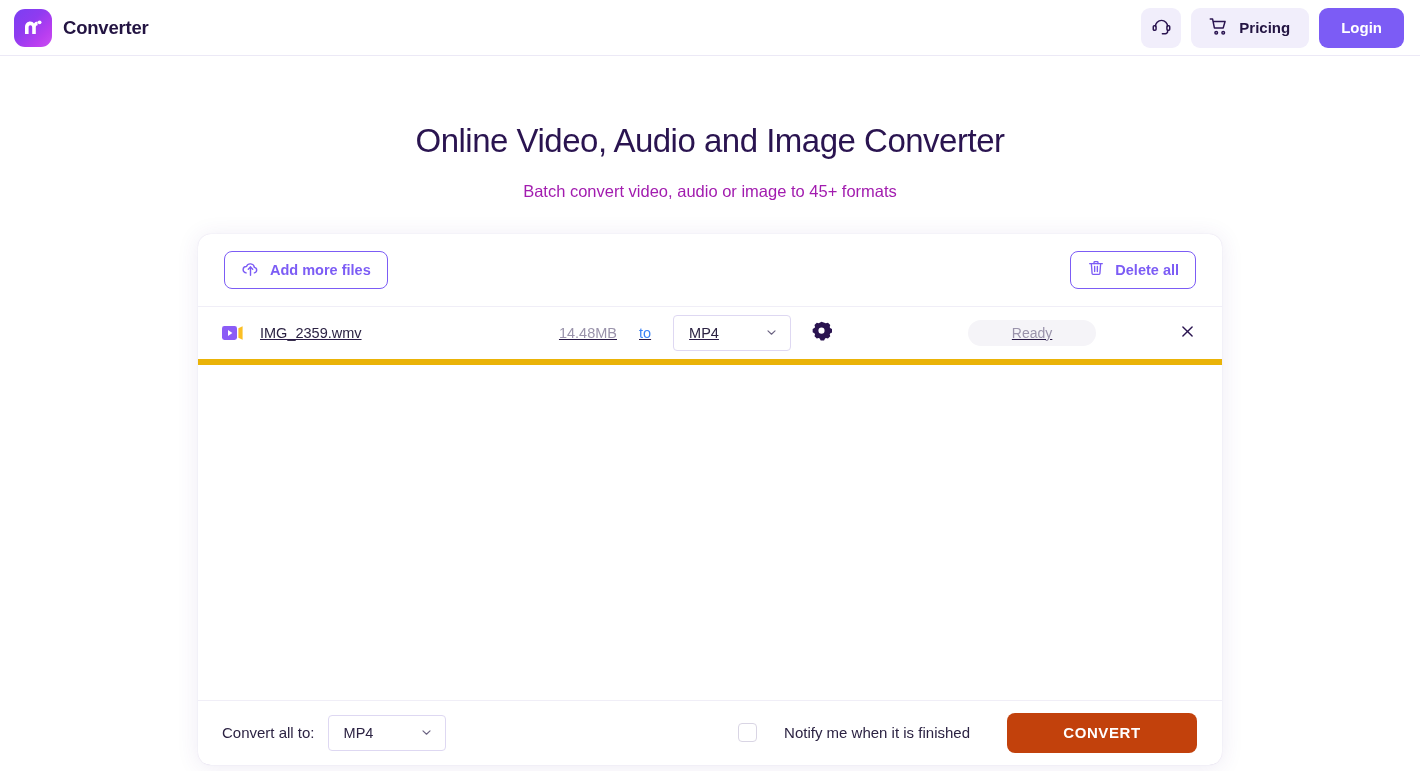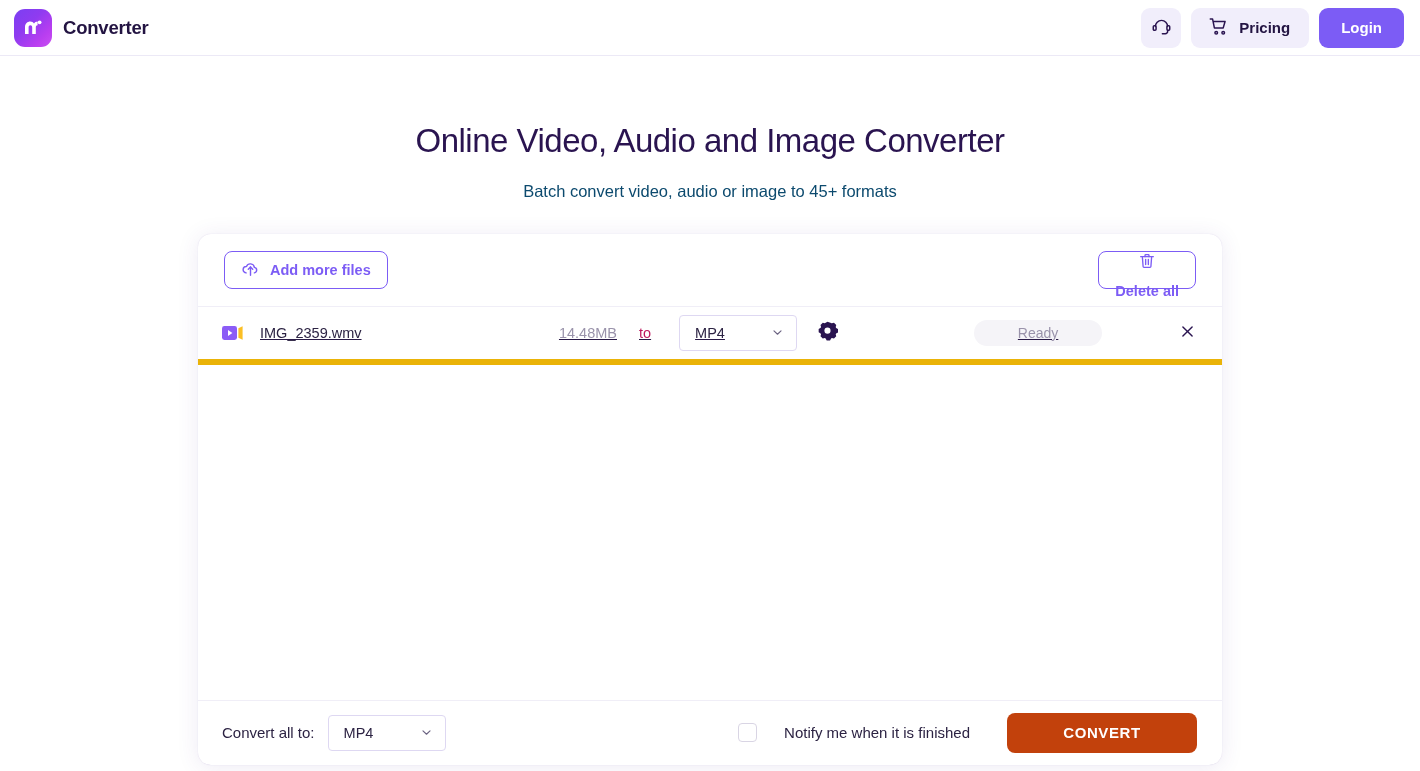--- a/index.html
+++ b/index.html
@@ -124,7 +124,7 @@
   .hero-sub {
     margin-top: 21px;
     font-size: 16.5px;
-    color: #0c4a6e;
+    color: #a21caf;
     font-weight: normal;
   }
 

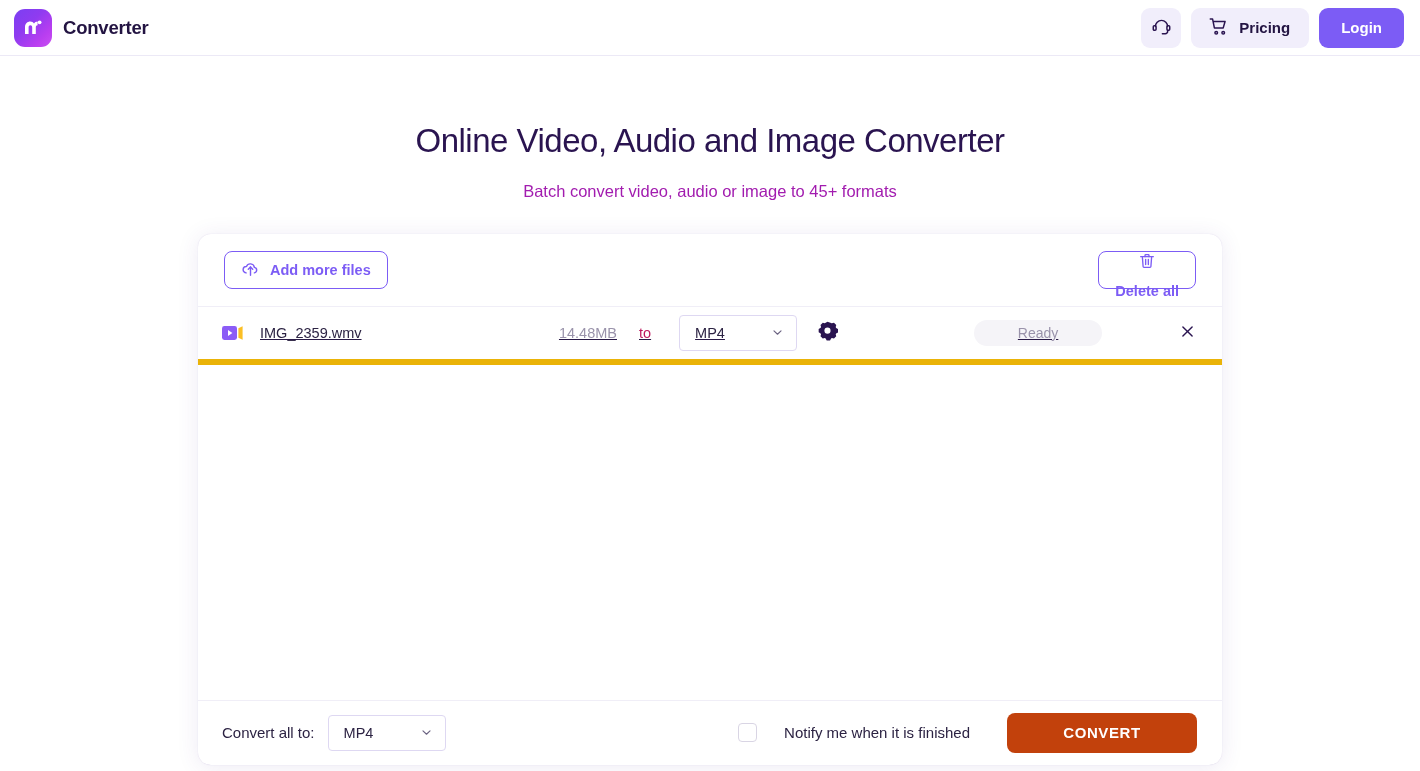--- a/index.html
+++ b/index.html
@@ -171,7 +171,7 @@
     font-family: inherit;
   }
 
-  .outline-btn.right { margin-left: auto; flex-direction: column; }
+  .outline-btn.right { margin-left: auto; }
 
   
   .file-list {

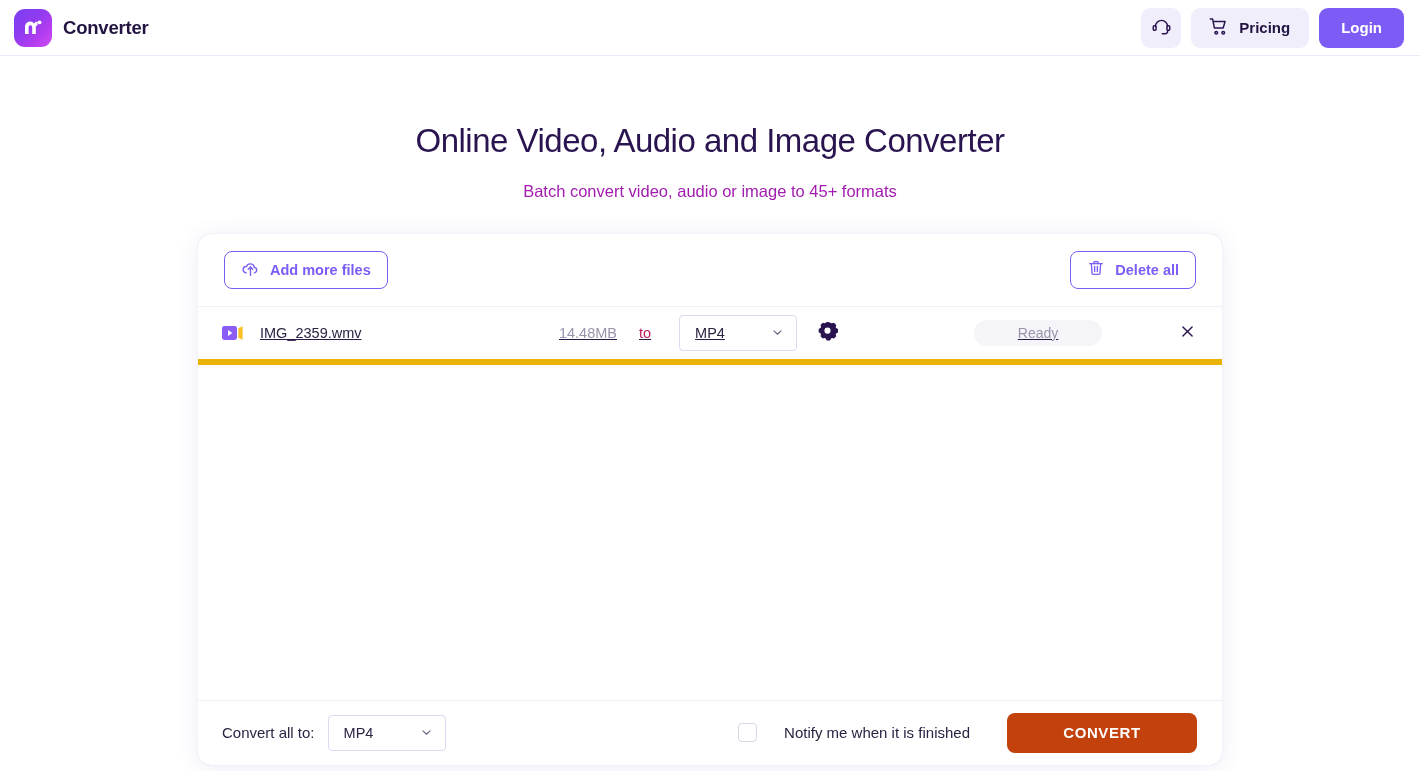--- a/index.html
+++ b/index.html
@@ -216,9 +216,9 @@
 
   .to-label {
     font-size: 14.5px;
-    color: #be185d;
+    color: #3b82f6;
     margin-left: 22px;
-    margin-right: 28px;
+    margin-right: 22px;
     flex: none;
   }
 

